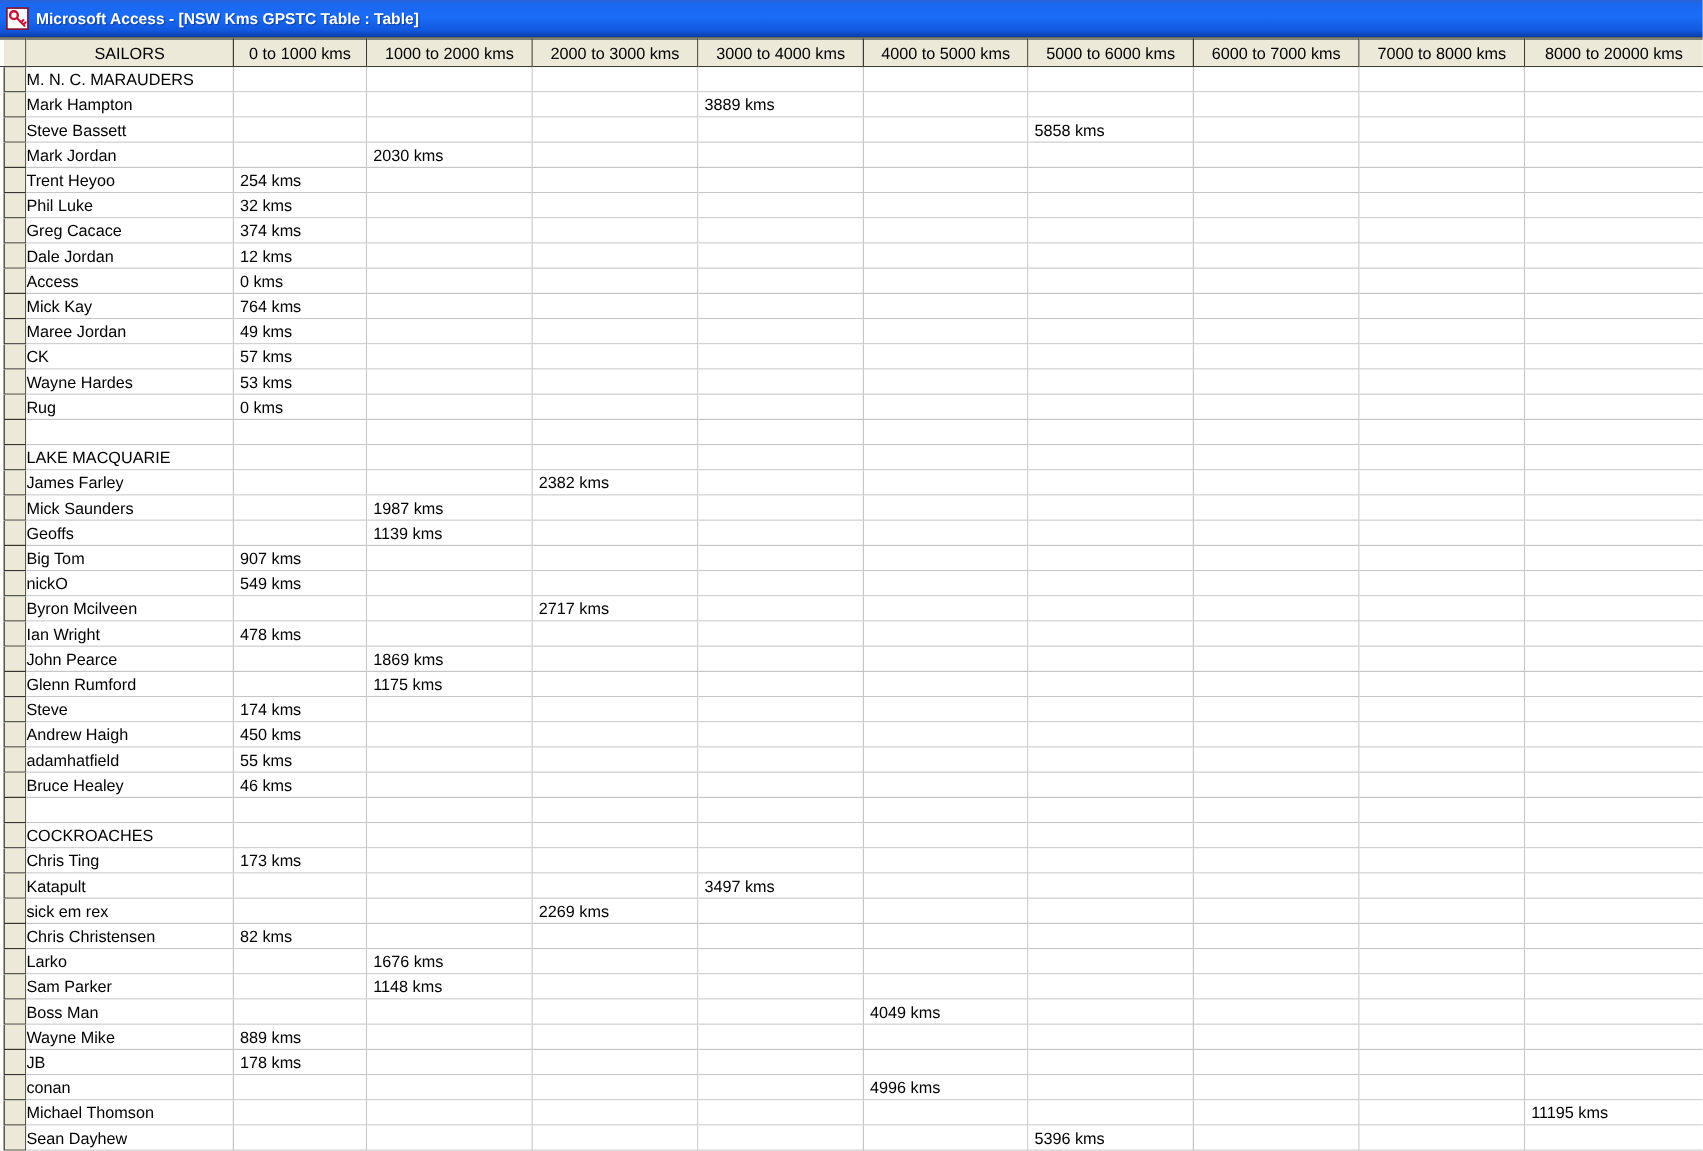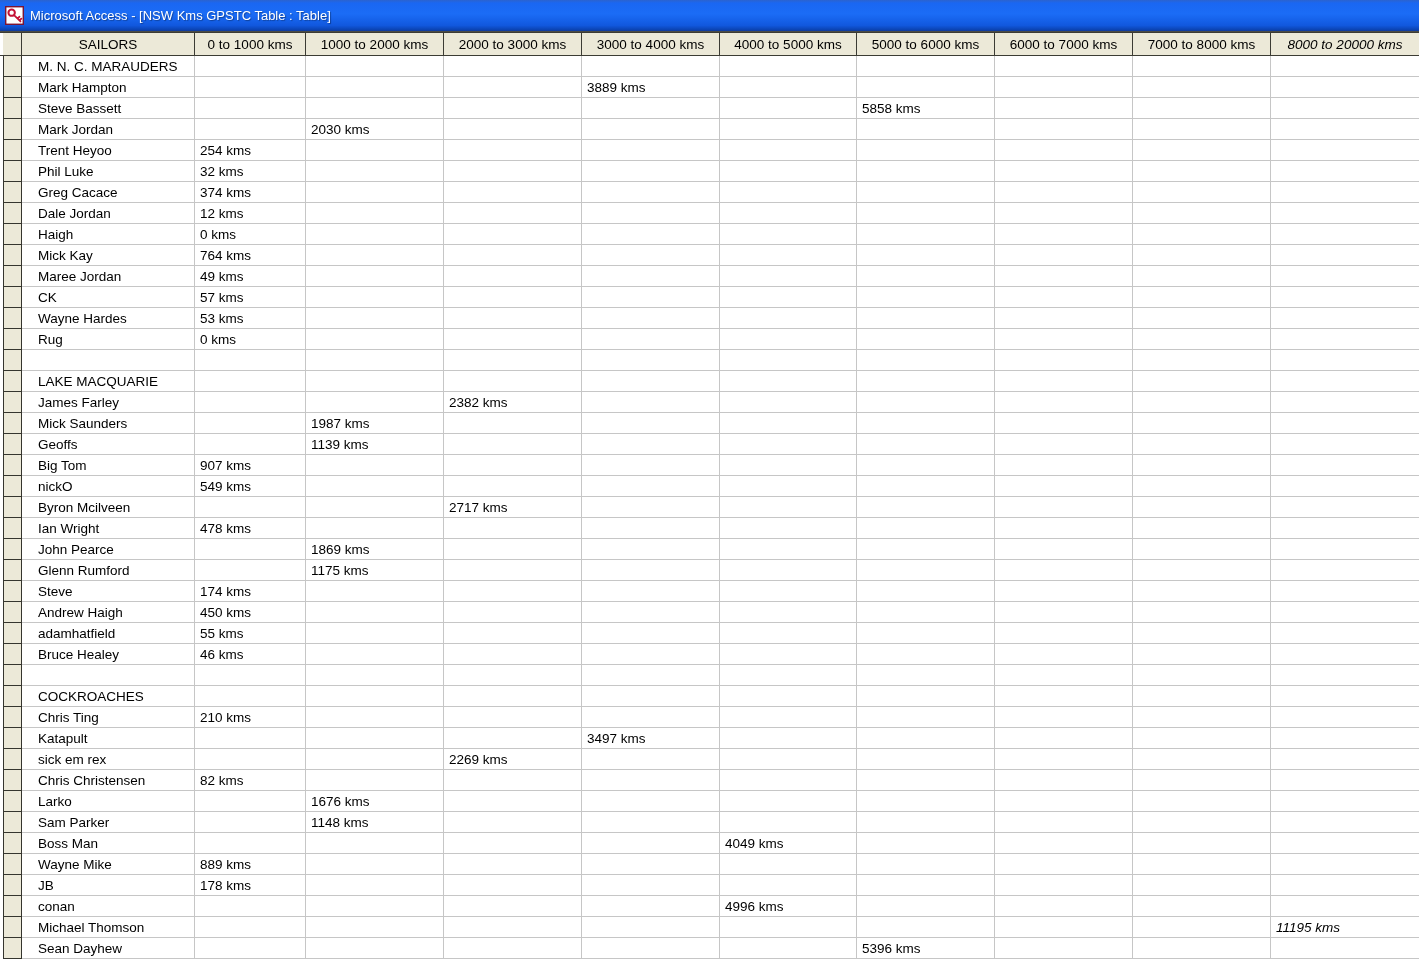--- a/index.html
+++ b/index.html
@@ -19,7 +19,7 @@
   }
   .app-icon svg { width: 19px; height: 19px; display: block; }
   .title-text {
-    color: #ffffff; font-weight: normal; font-size: 13px;
+    color: #ffffff; font-weight: bold; font-size: 13px;
     text-shadow: 1px 1px 1px rgba(0,0,0,.35);
     white-space: nowrap;
   }

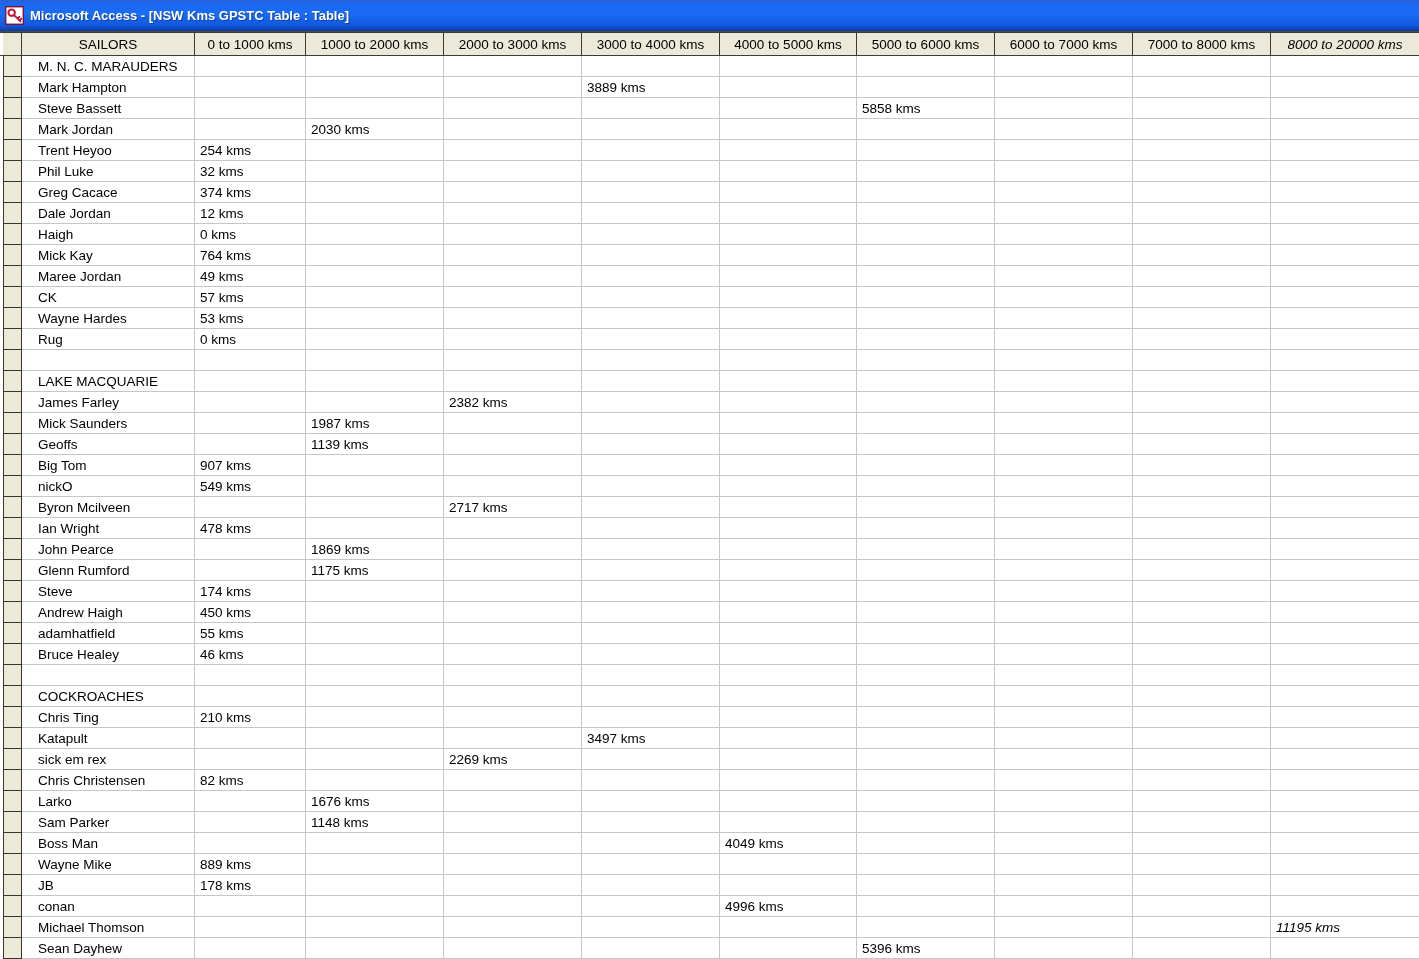--- a/index.html
+++ b/index.html
@@ -65,7 +65,7 @@
   }
   .name-cell { padding-left: 16px; }
   .val-cell  { padding-left: 5px; }
-  .last-col  { border-right: none; font-style: italic; }
+  .last-col  { border-right: none; }
 </style>
 </head>
 <body>

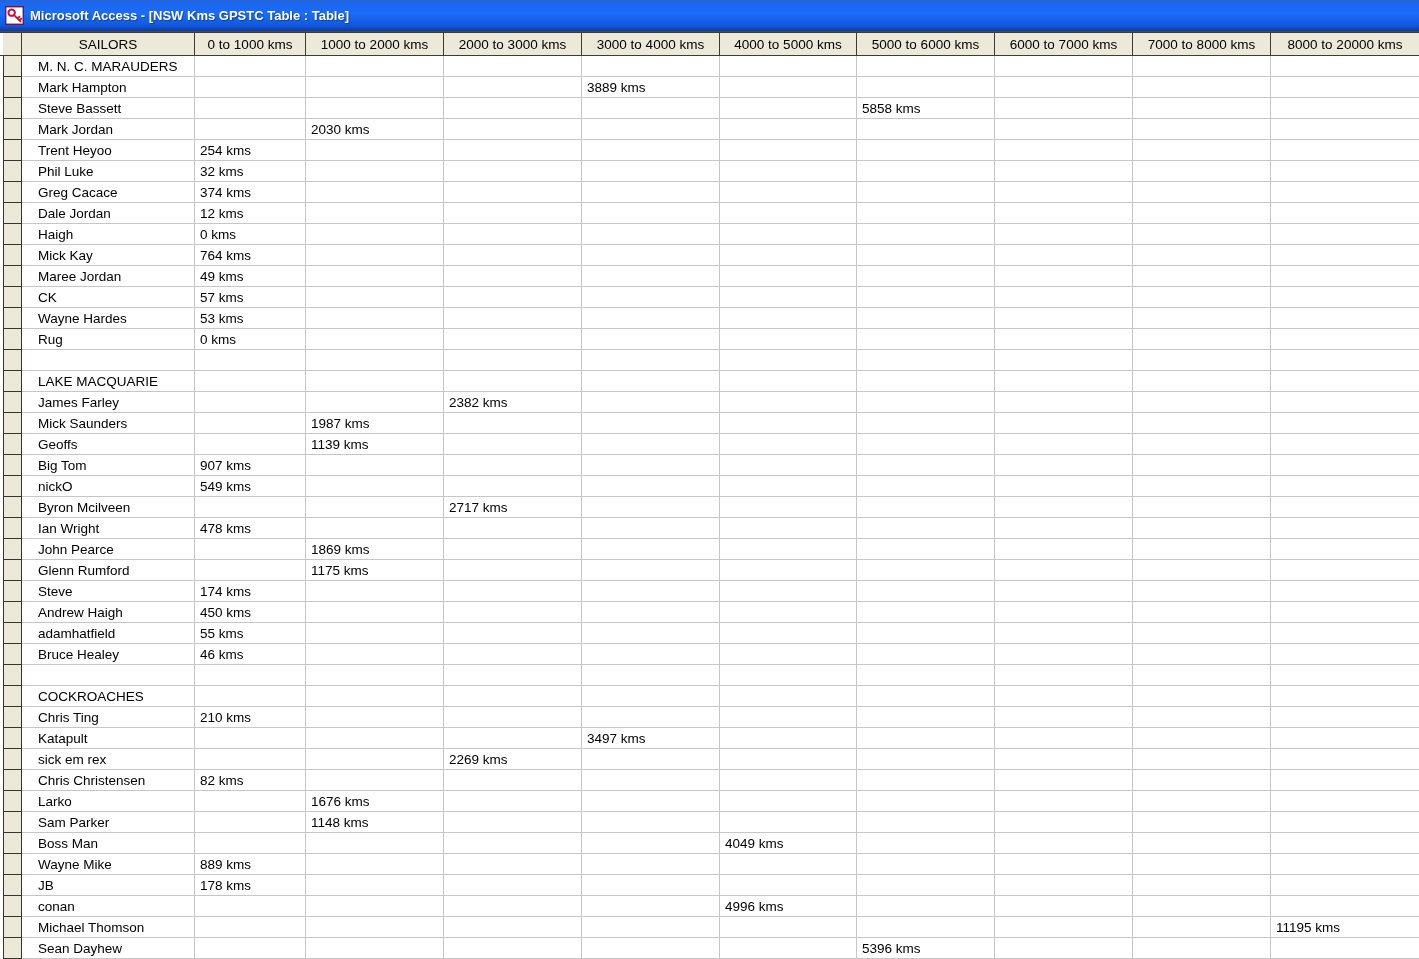--- a/index.html
+++ b/index.html
@@ -63,7 +63,7 @@
     border-right: 1px solid #c6c6c6;
     border-bottom: 1px solid #c6c6c6;
   }
-  .name-cell { padding-left: 16px; }
+  .name-cell { padding-left: 0; }
   .val-cell  { padding-left: 5px; }
   .last-col  { border-right: none; }
 </style>

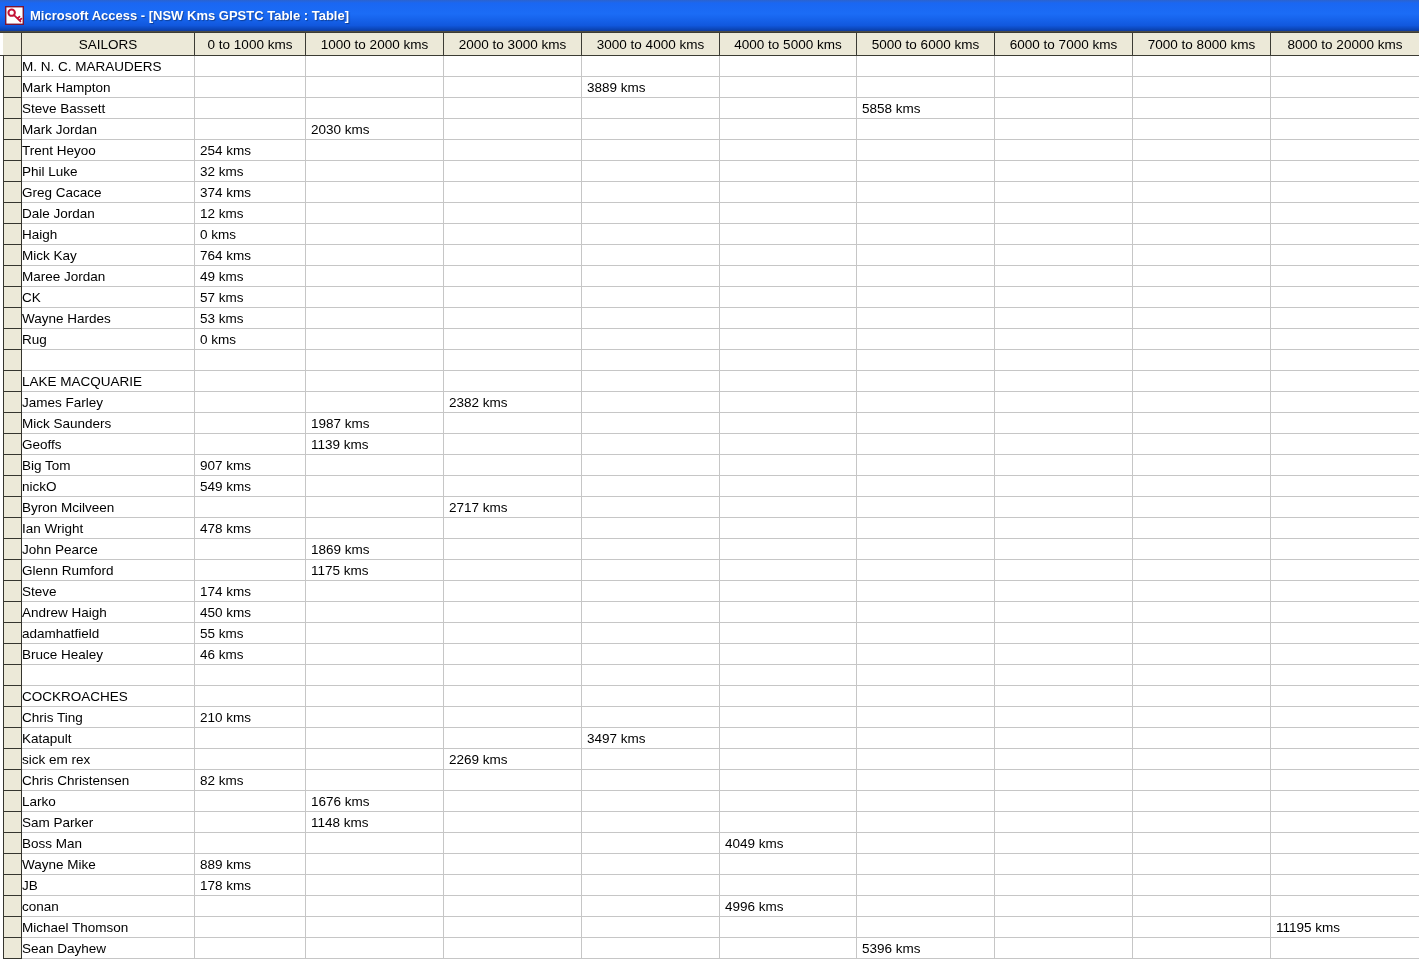--- a/index.html
+++ b/index.html
@@ -200,7 +200,7 @@
     <div class="cell selcell">
       <div class="selbox"></div>
     </div>
-    <div class="cell name-cell">Haigh</div>
+    <div class="cell name-cell">Access</div>
     <div class="cell val-cell">0 kms</div>
     <div class="cell val-cell"></div>
     <div class="cell val-cell"></div>

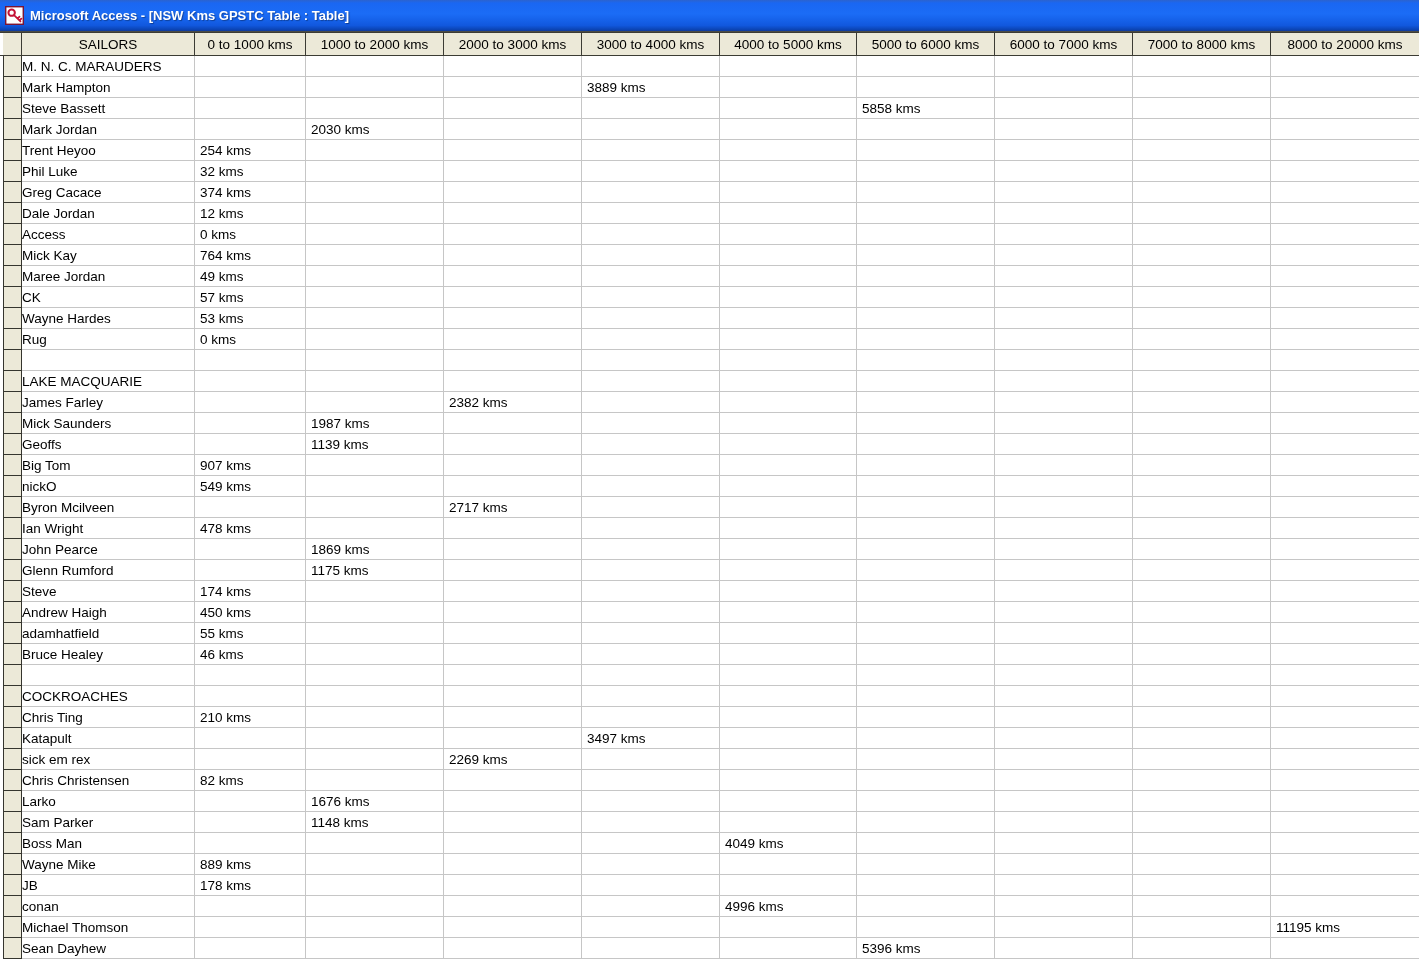--- a/index.html
+++ b/index.html
@@ -500,7 +500,7 @@
       <div class="selbox"></div>
     </div>
     <div class="cell name-cell">Chris Ting</div>
-    <div class="cell val-cell">210 kms</div>
+    <div class="cell val-cell">173 kms</div>
     <div class="cell val-cell"></div>
     <div class="cell val-cell"></div>
     <div class="cell val-cell"></div>

